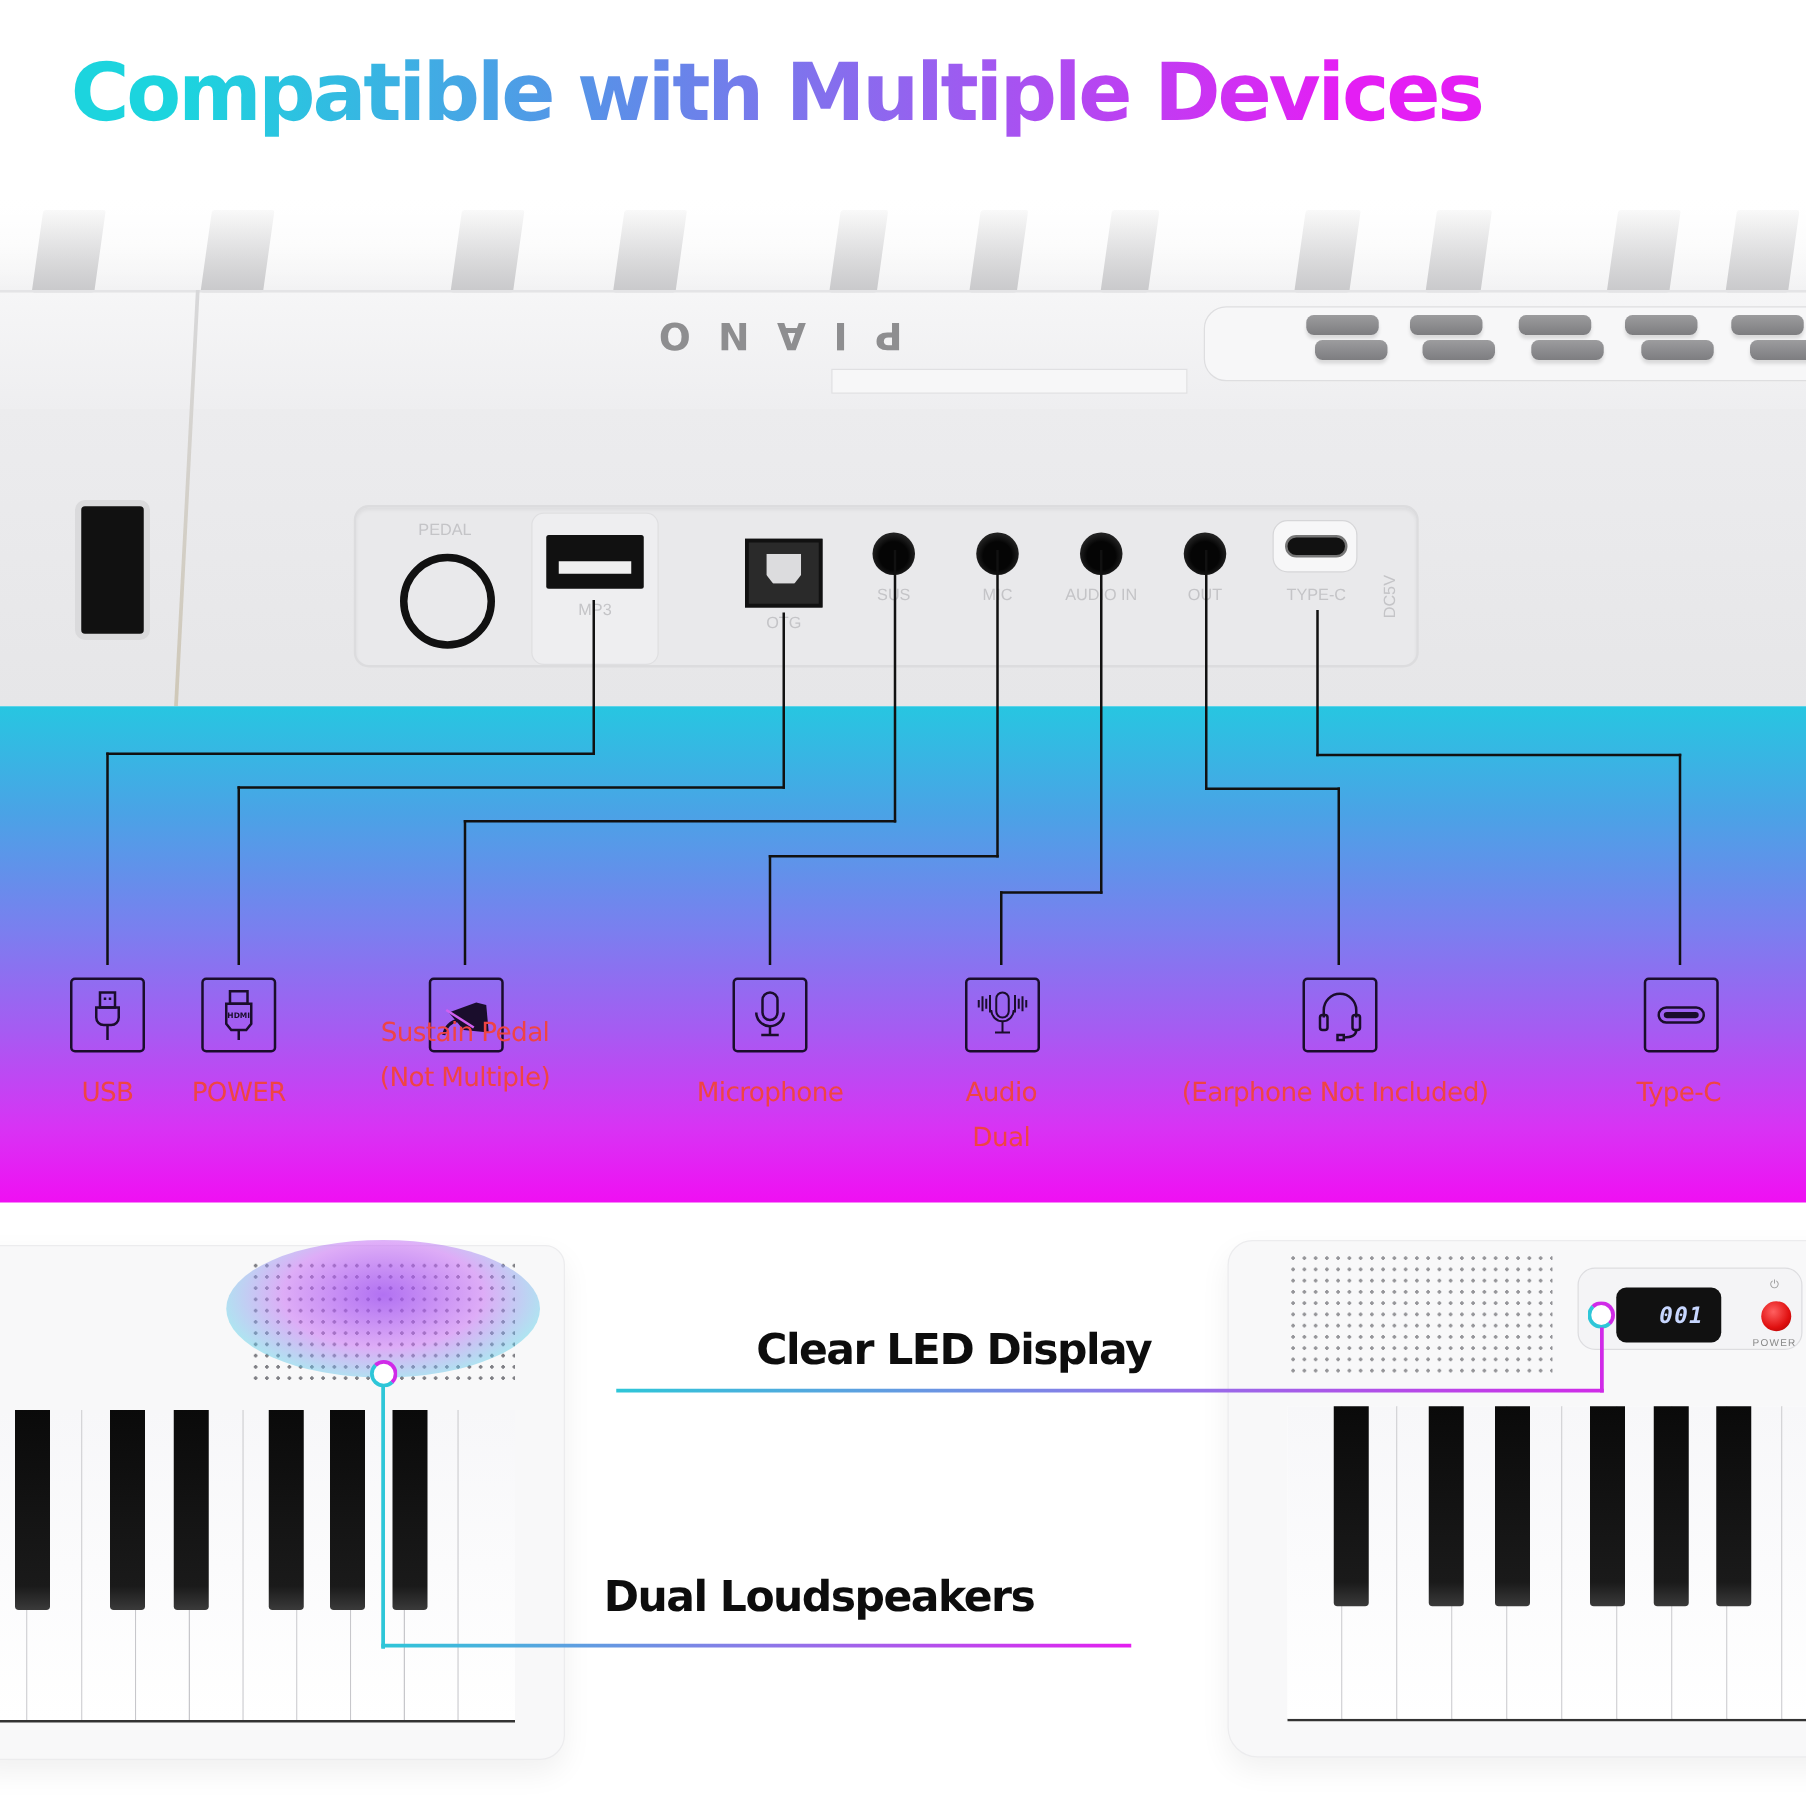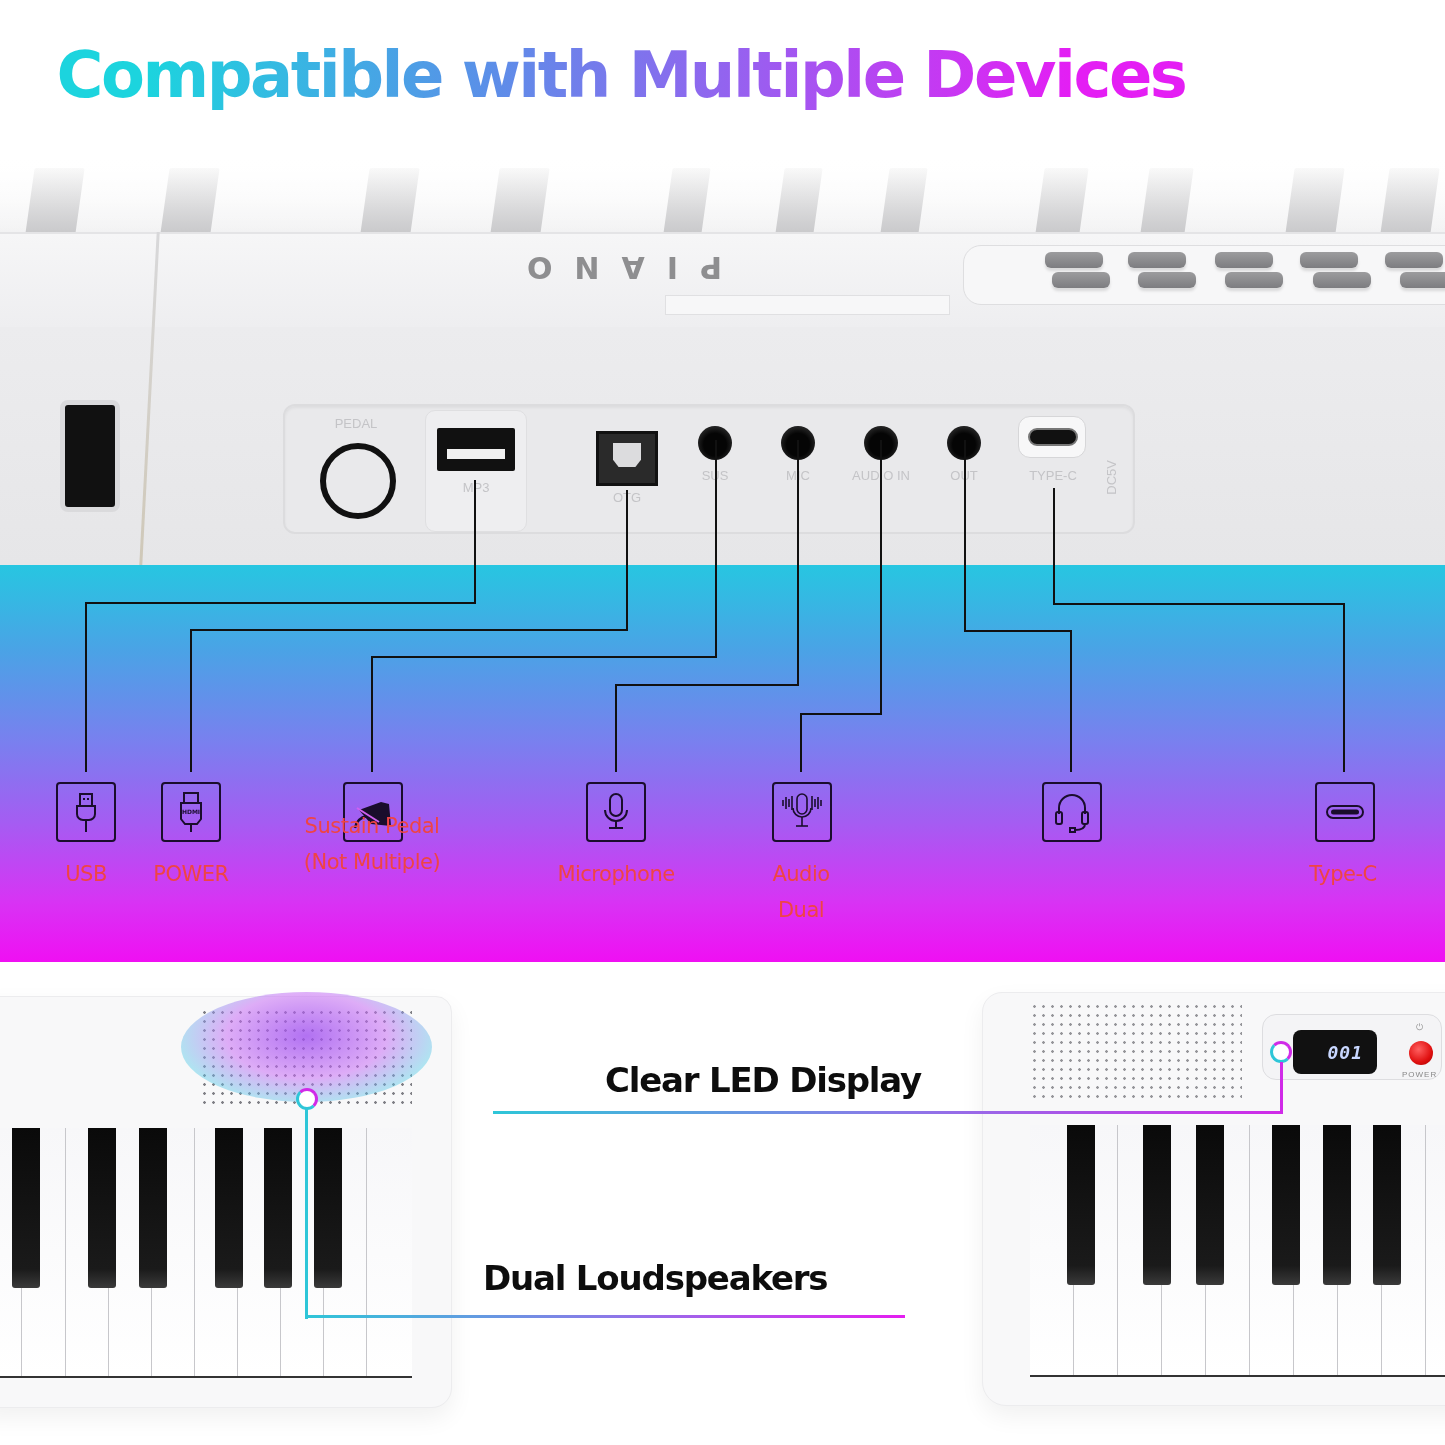--- a/index.html
+++ b/index.html
@@ -232,6 +232,7 @@
   <div>Dual</div>
 </div>
 <div class="port-name" style="left:1068px;top:856px">
+  <div>(Earphone Not Included)</div>
 </div>
 <div class="port-name" style="left:1343px;top:856px">Type-C</div>
 

